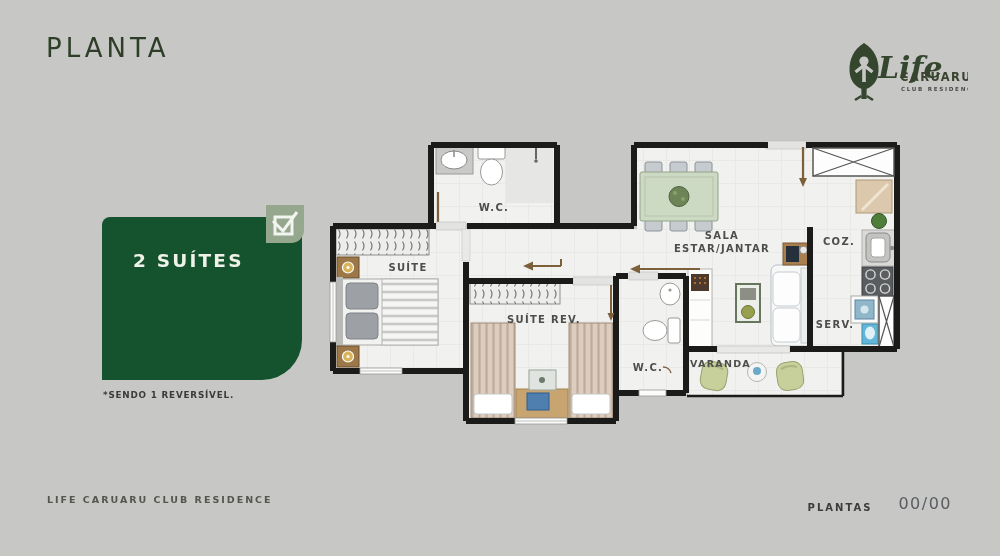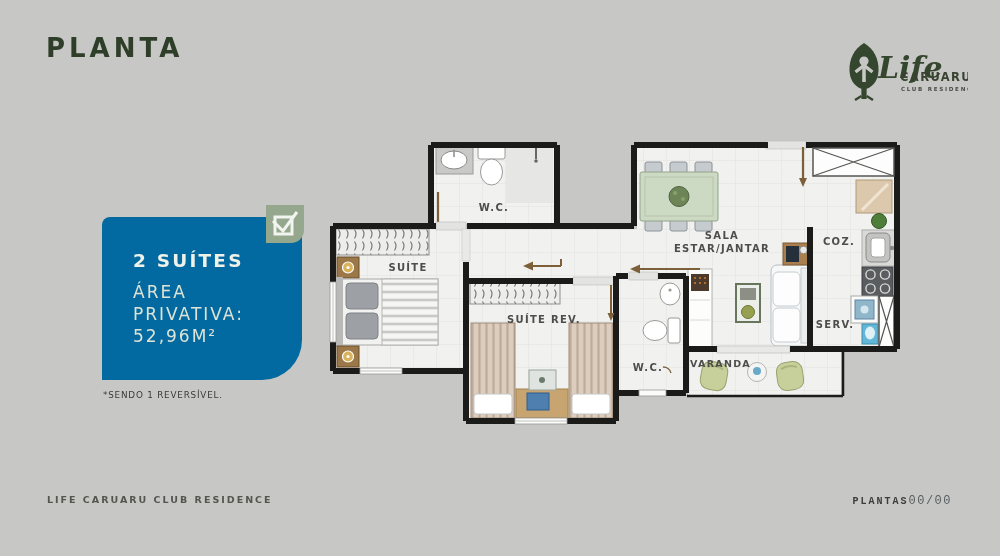--- a/index.html
+++ b/index.html
@@ -12,7 +12,7 @@
   
   .title{
     position:absolute;left:46px;top:32px;
-    font-size:26px;font-weight:700;letter-spacing:4px;line-height:32px;
+    font-size:26px;font-weight:400;letter-spacing:4px;line-height:32px;
     color:#2f3e29;
   }
   

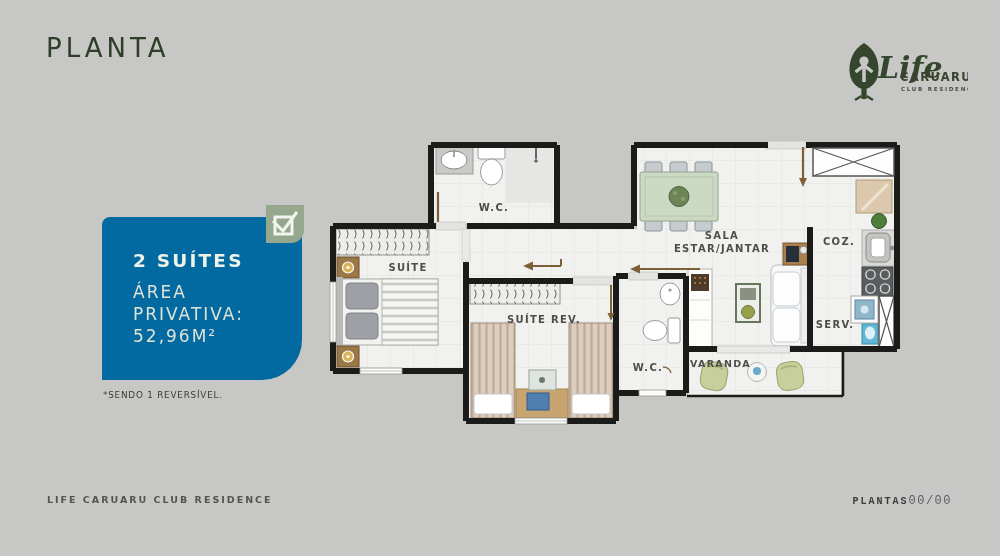--- a/index.html
+++ b/index.html
@@ -20,7 +20,7 @@
   
   .card{
     position:absolute;left:102px;top:217px;width:200px;height:163px;
-    background:#0369a1;border-radius:8px 0 40px 0;
+    background:#14532d;border-radius:8px 0 40px 0;
     color:#e9eee3;
   }
   .card .headline{

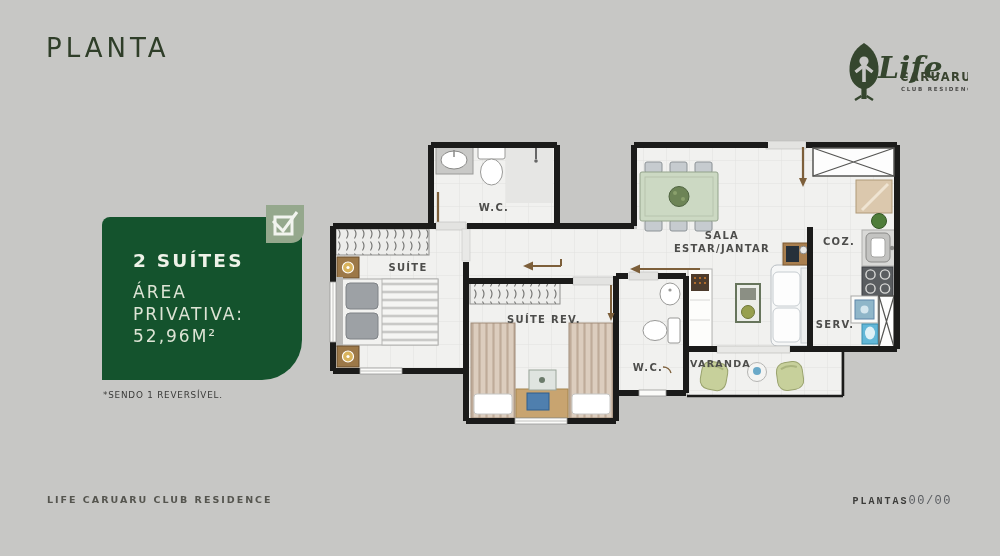--- a/index.html
+++ b/index.html
@@ -82,11 +82,6 @@
 
   <div class="card">
     <div class="headline">2 SUÍTES</div>
-    <div class="area">
-      <div>ÁREA</div>
-      <div>PRIVATIVA:</div>
-      <div>52,96M²</div>
-    </div>
   </div>
   <div class="badge">
     <svg width="38" height="38" viewBox="0 0 38 38">

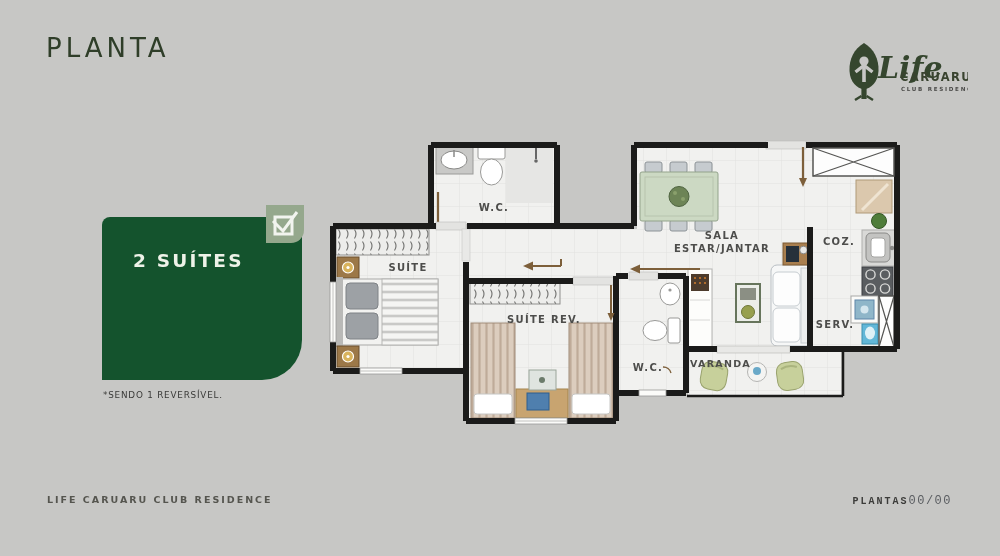--- a/index.html
+++ b/index.html
@@ -37,7 +37,7 @@
   }
   .footnote{
     position:absolute;left:103px;top:390px;
-    font-size:8.8px;font-weight:400;letter-spacing:0.8px;color:#3b3b39;
+    font-size:8.8px;font-weight:700;letter-spacing:0.8px;color:#3b3b39;
   }
   
   .footer-left{

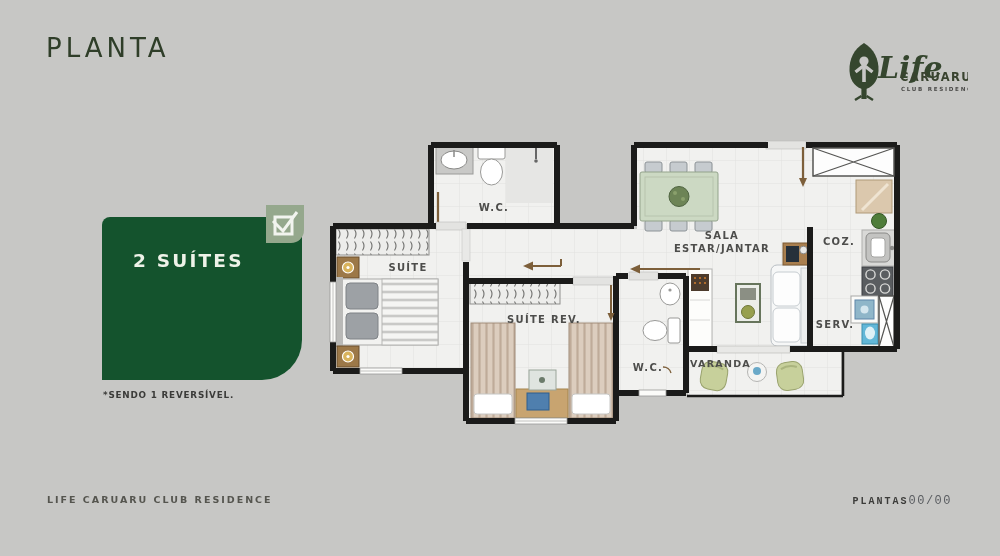--- a/index.html
+++ b/index.html
@@ -45,7 +45,7 @@
     font-size:9.5px;font-weight:700;letter-spacing:2px;color:#55554f;
   }
   .footer-right{
-    position:absolute;right:48px;top:494px;display:flex;align-items:center;font-family:Liberation Mono, monospace;
+    position:absolute;right:48px;top:494px;display:flex;gap:26px;align-items:flex-end;
   }
   .footer-right .lbl{font-size:10px;font-weight:700;letter-spacing:2px;color:#3c3c3a;}
   .footer-right .val{font-size:12px;font-weight:500;letter-spacing:1.5px;color:#595c60;}

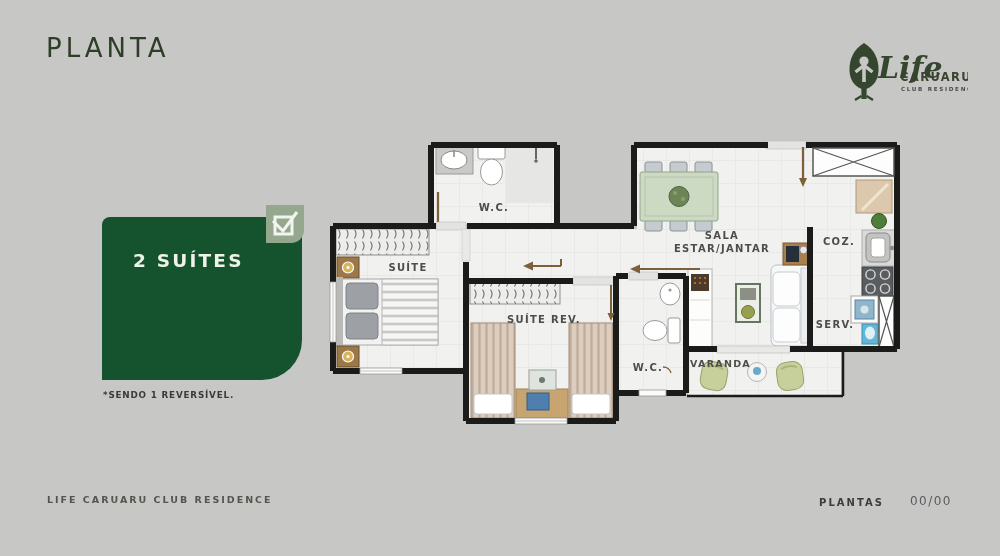--- a/index.html
+++ b/index.html
@@ -48,7 +48,7 @@
     position:absolute;right:48px;top:494px;display:flex;gap:26px;align-items:flex-end;
   }
   .footer-right .lbl{font-size:10px;font-weight:700;letter-spacing:2px;color:#3c3c3a;}
-  .footer-right .val{font-size:12px;font-weight:500;letter-spacing:1.5px;color:#595c60;}
+  .footer-right .val{font-size:16px;font-weight:500;letter-spacing:1.5px;color:#595c60;}
   
   .plan{position:absolute;left:325px;top:110px;width:585px;height:345px;}
   .rlabel{

